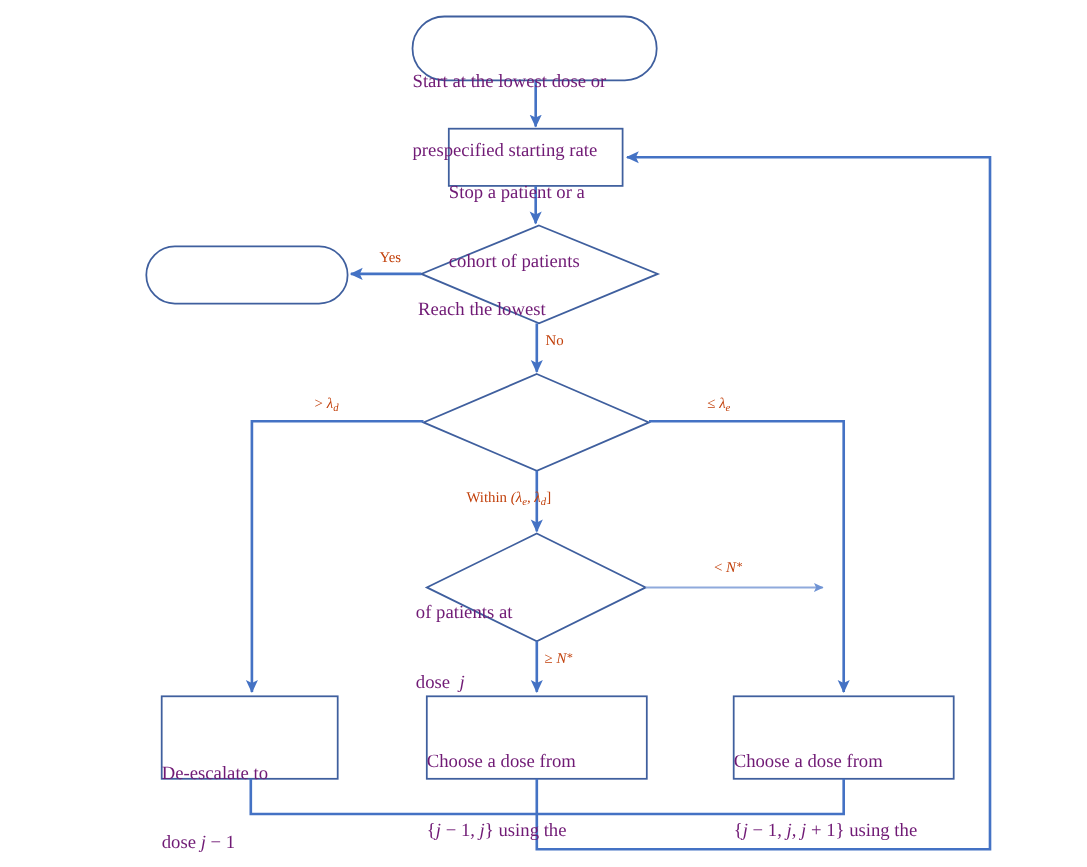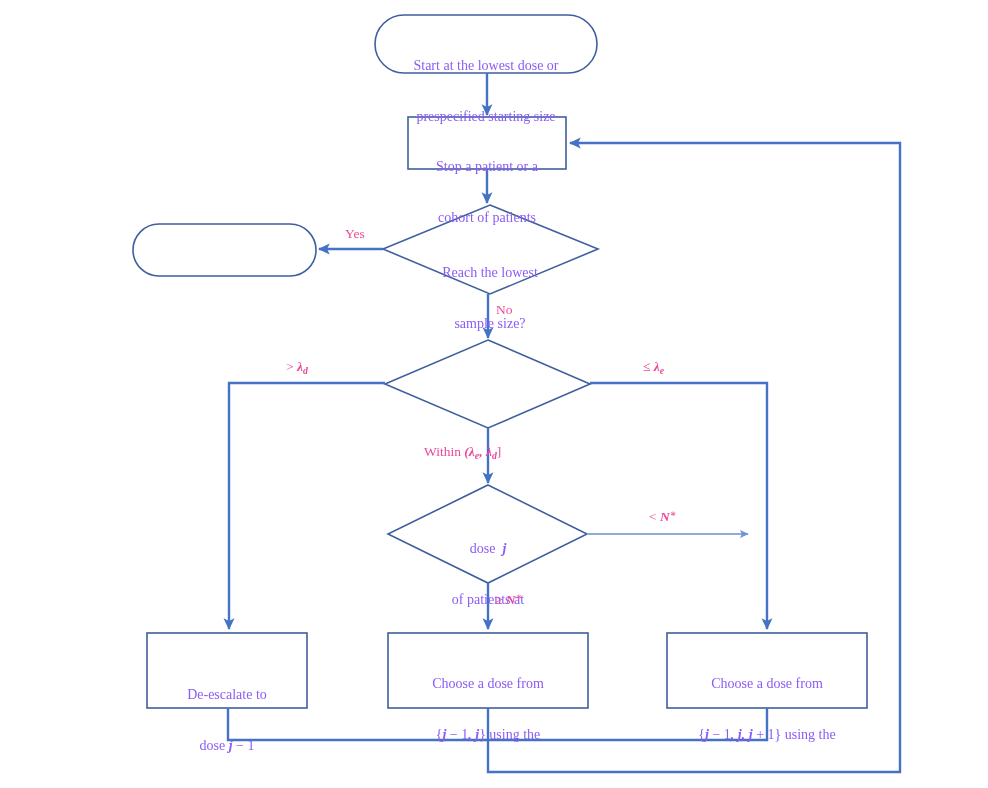--- a/index.html
+++ b/index.html
@@ -24,9 +24,8 @@
   }
   .node-label {
     position: absolute;
-    text-align: center;
-    color: #8b5cf6;
-    font-size: 14px;
+    color: #701a75;
+    font-size: 17px;
     line-height: 1.22;
     white-space: pre;
     pointer-events: none;

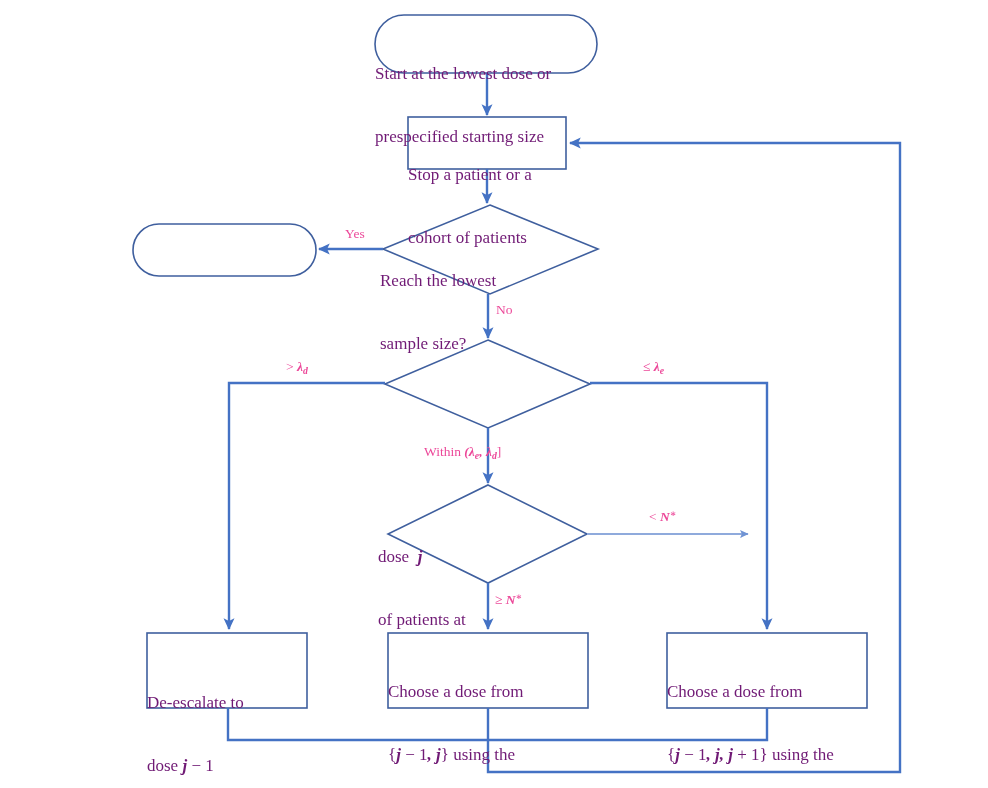--- a/index.html
+++ b/index.html
@@ -114,7 +114,7 @@
 
   <div class="node-label" style="left:375px; top:23px; width:222px;">
     <div>Start at the lowest dose or</div>
-    <div>prespecified starting size</div>
+    <div>prespecified starting rate</div>
   </div>
 
   <div class="node-label" style="left:408px; top:124px; width:158px;">

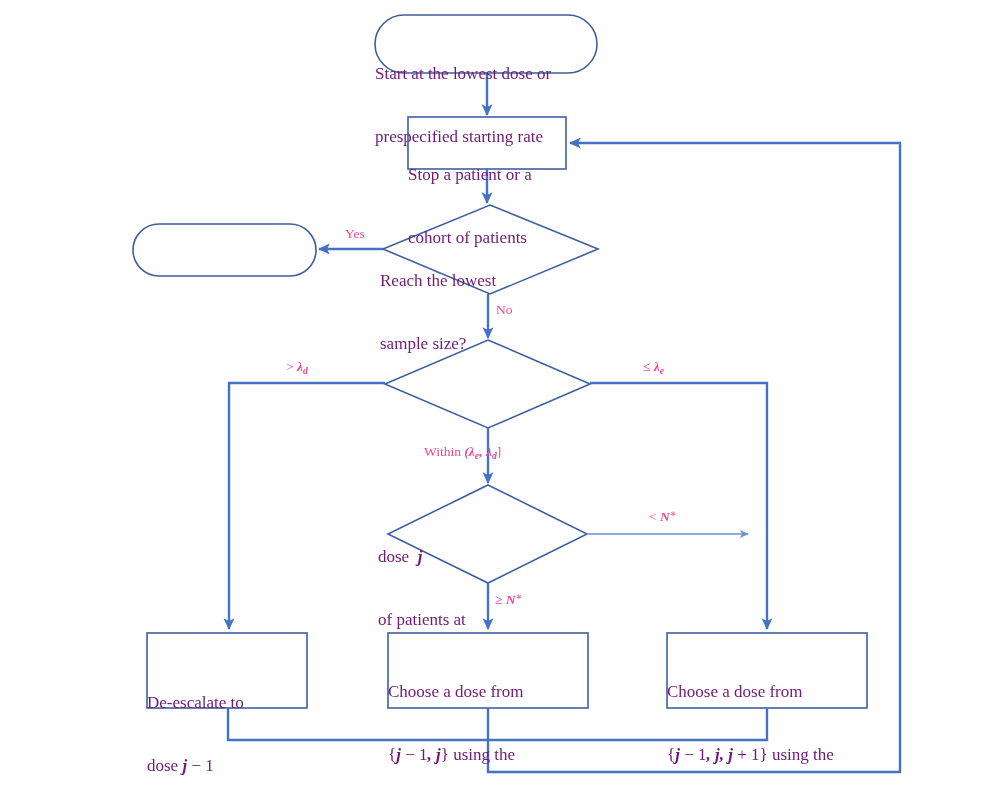--- a/index.html
+++ b/index.html
@@ -32,7 +32,7 @@
   }
   .edge-label {
     position: absolute;
-    color: #ec4899;
+    color: #c2410c;
     font-size: 13.5px;
     line-height: 1.1;
     white-space: nowrap;

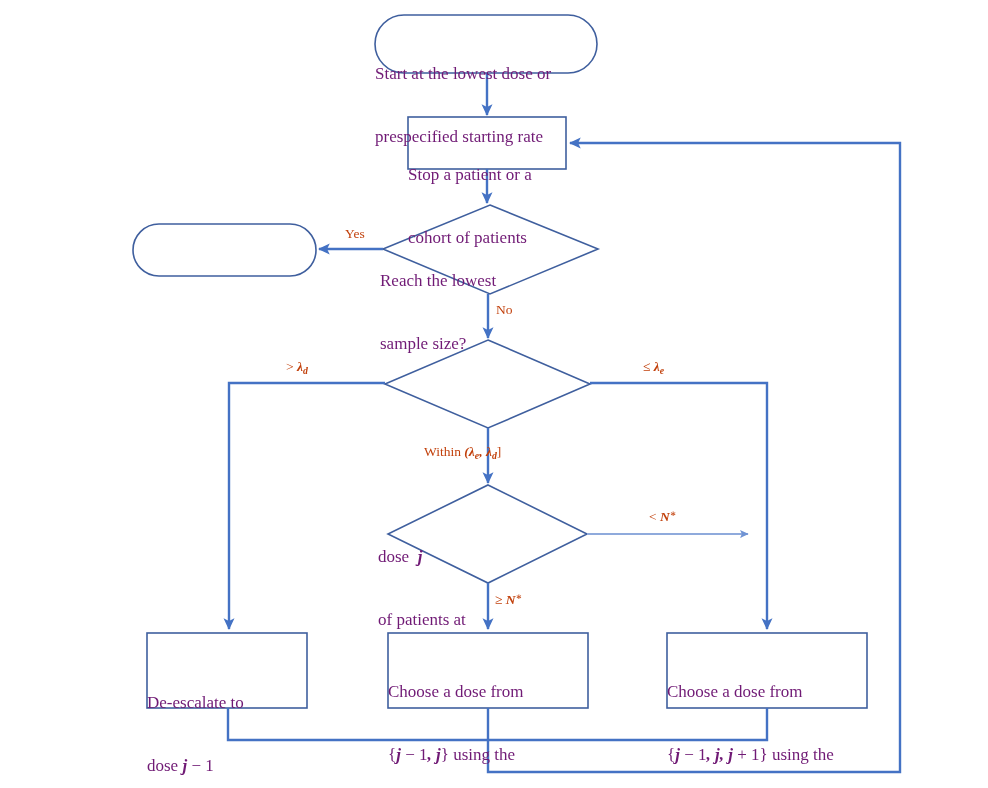--- a/index.html
+++ b/index.html
@@ -124,7 +124,6 @@
 
   <div class="node-label" style="left:380px; top:230px; width:220px;">
     <div>Reach the lowest</div>
-    <div>sample size?</div>
   </div>
 
 

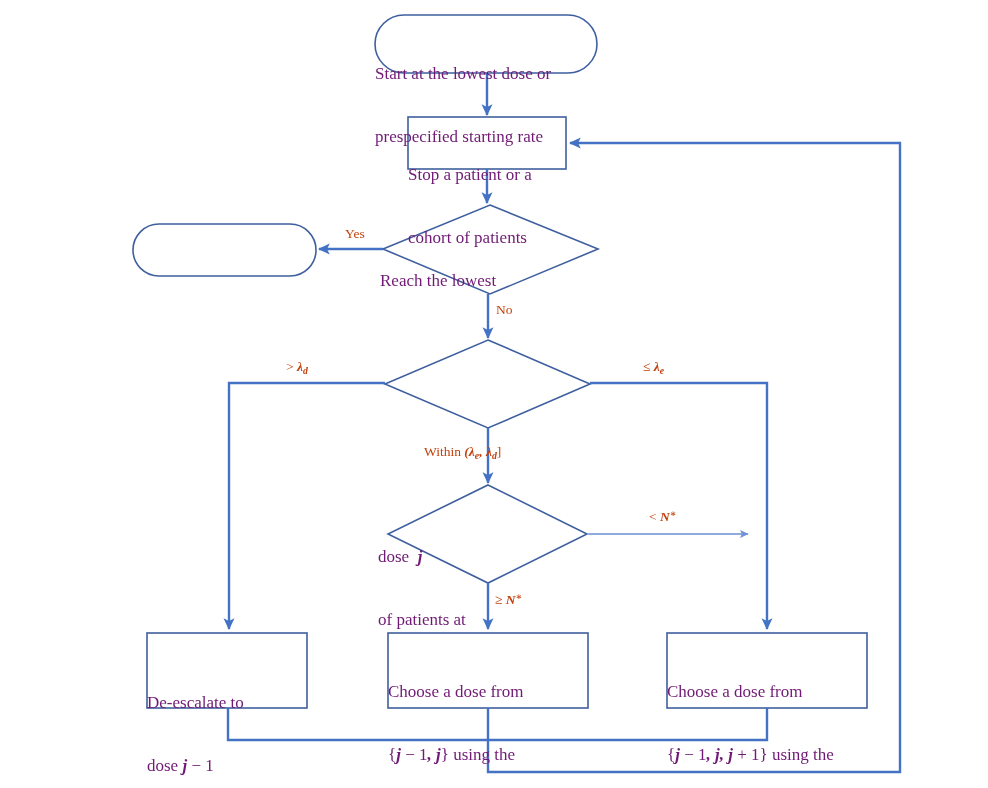--- a/index.html
+++ b/index.html
@@ -40,7 +40,6 @@
   .math {
     font-family: "Liberation Serif", "DejaVu Serif", serif;
     font-style: italic;
-    font-weight: bold;
   }
   .upright { font-style: normal; }
   .sub {

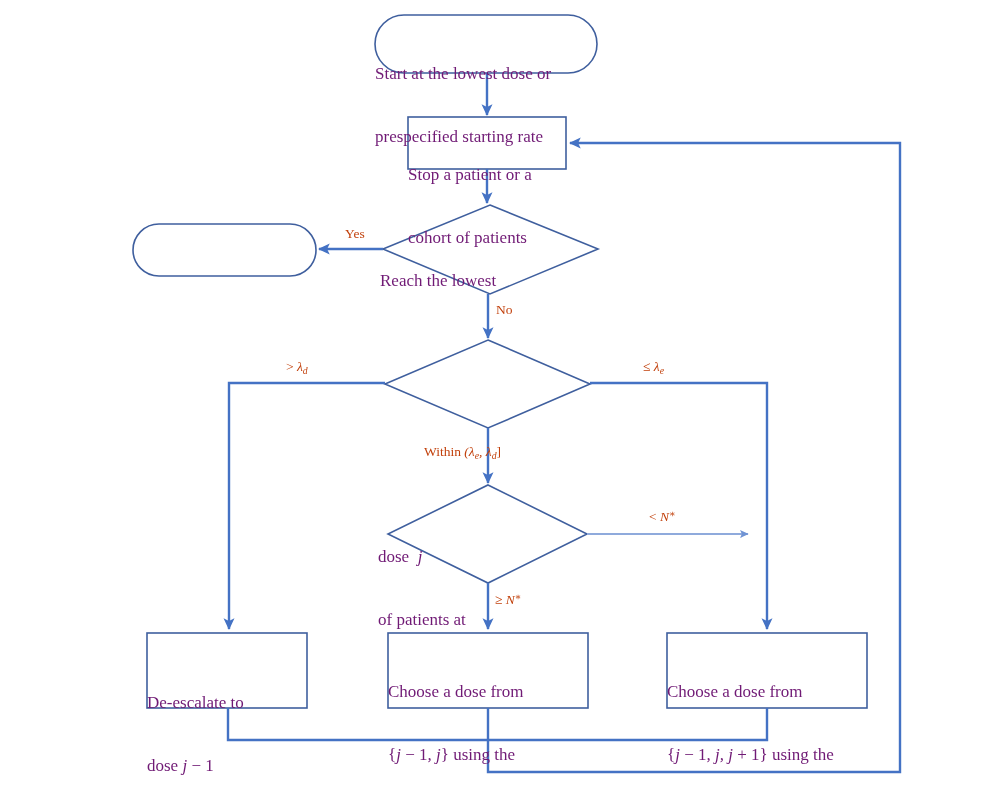--- a/index.html
+++ b/index.html
@@ -128,8 +128,8 @@
 
 
   <div class="node-label" style="left:378px; top:506px; width:220px;">
+    <div>of patients at</div>
     <div>dose&nbsp; <span class="math">j</span></div>
-    <div>of patients at</div>
   </div>
 
   <div class="node-label" style="left:147px; top:652px; width:160px;">

